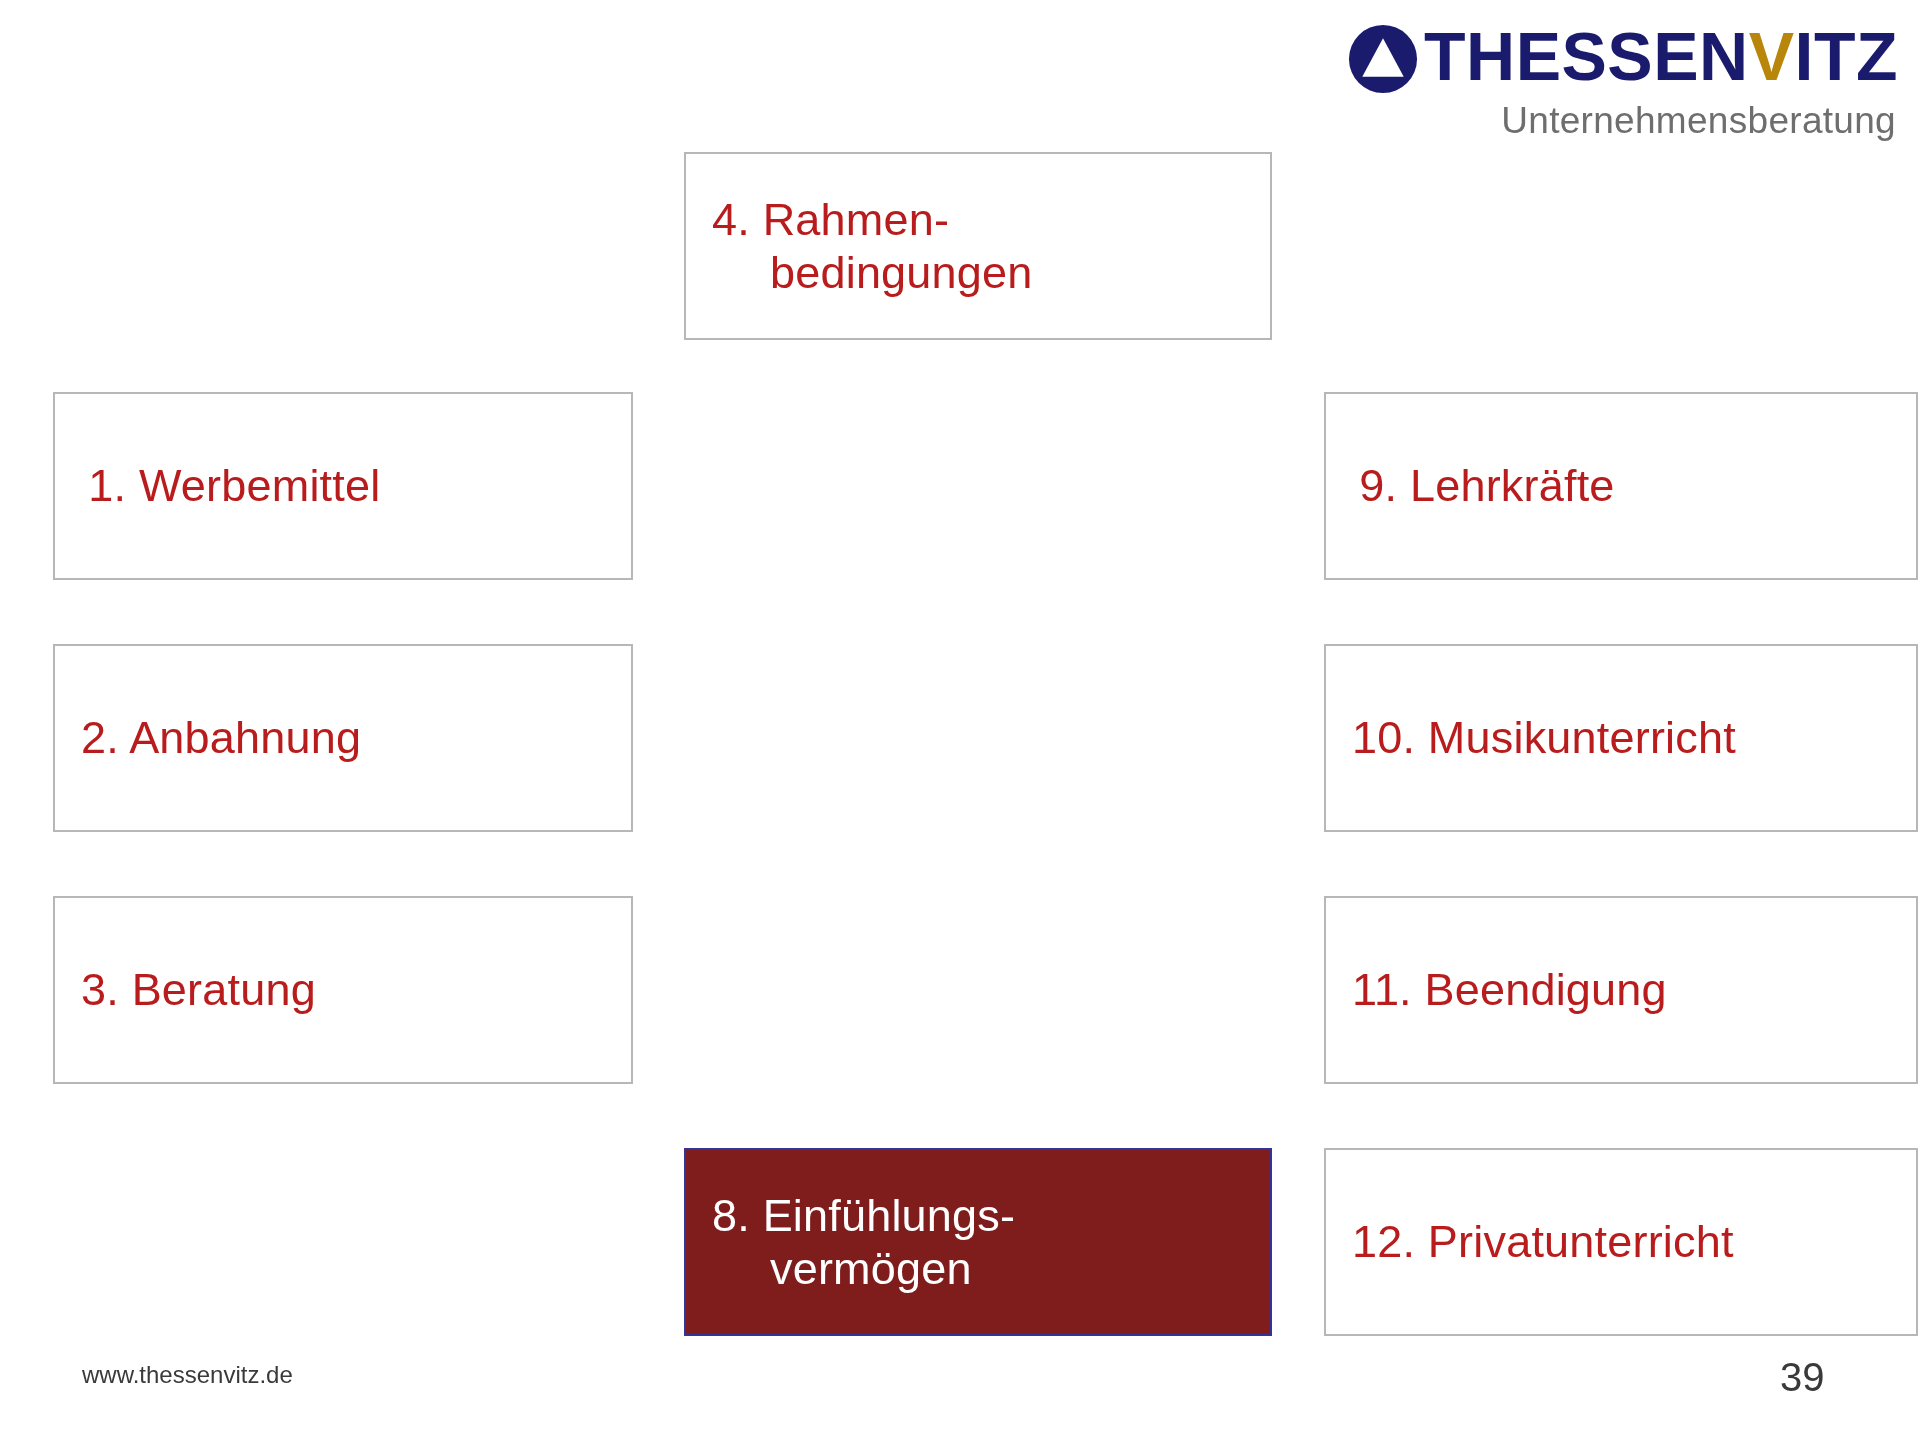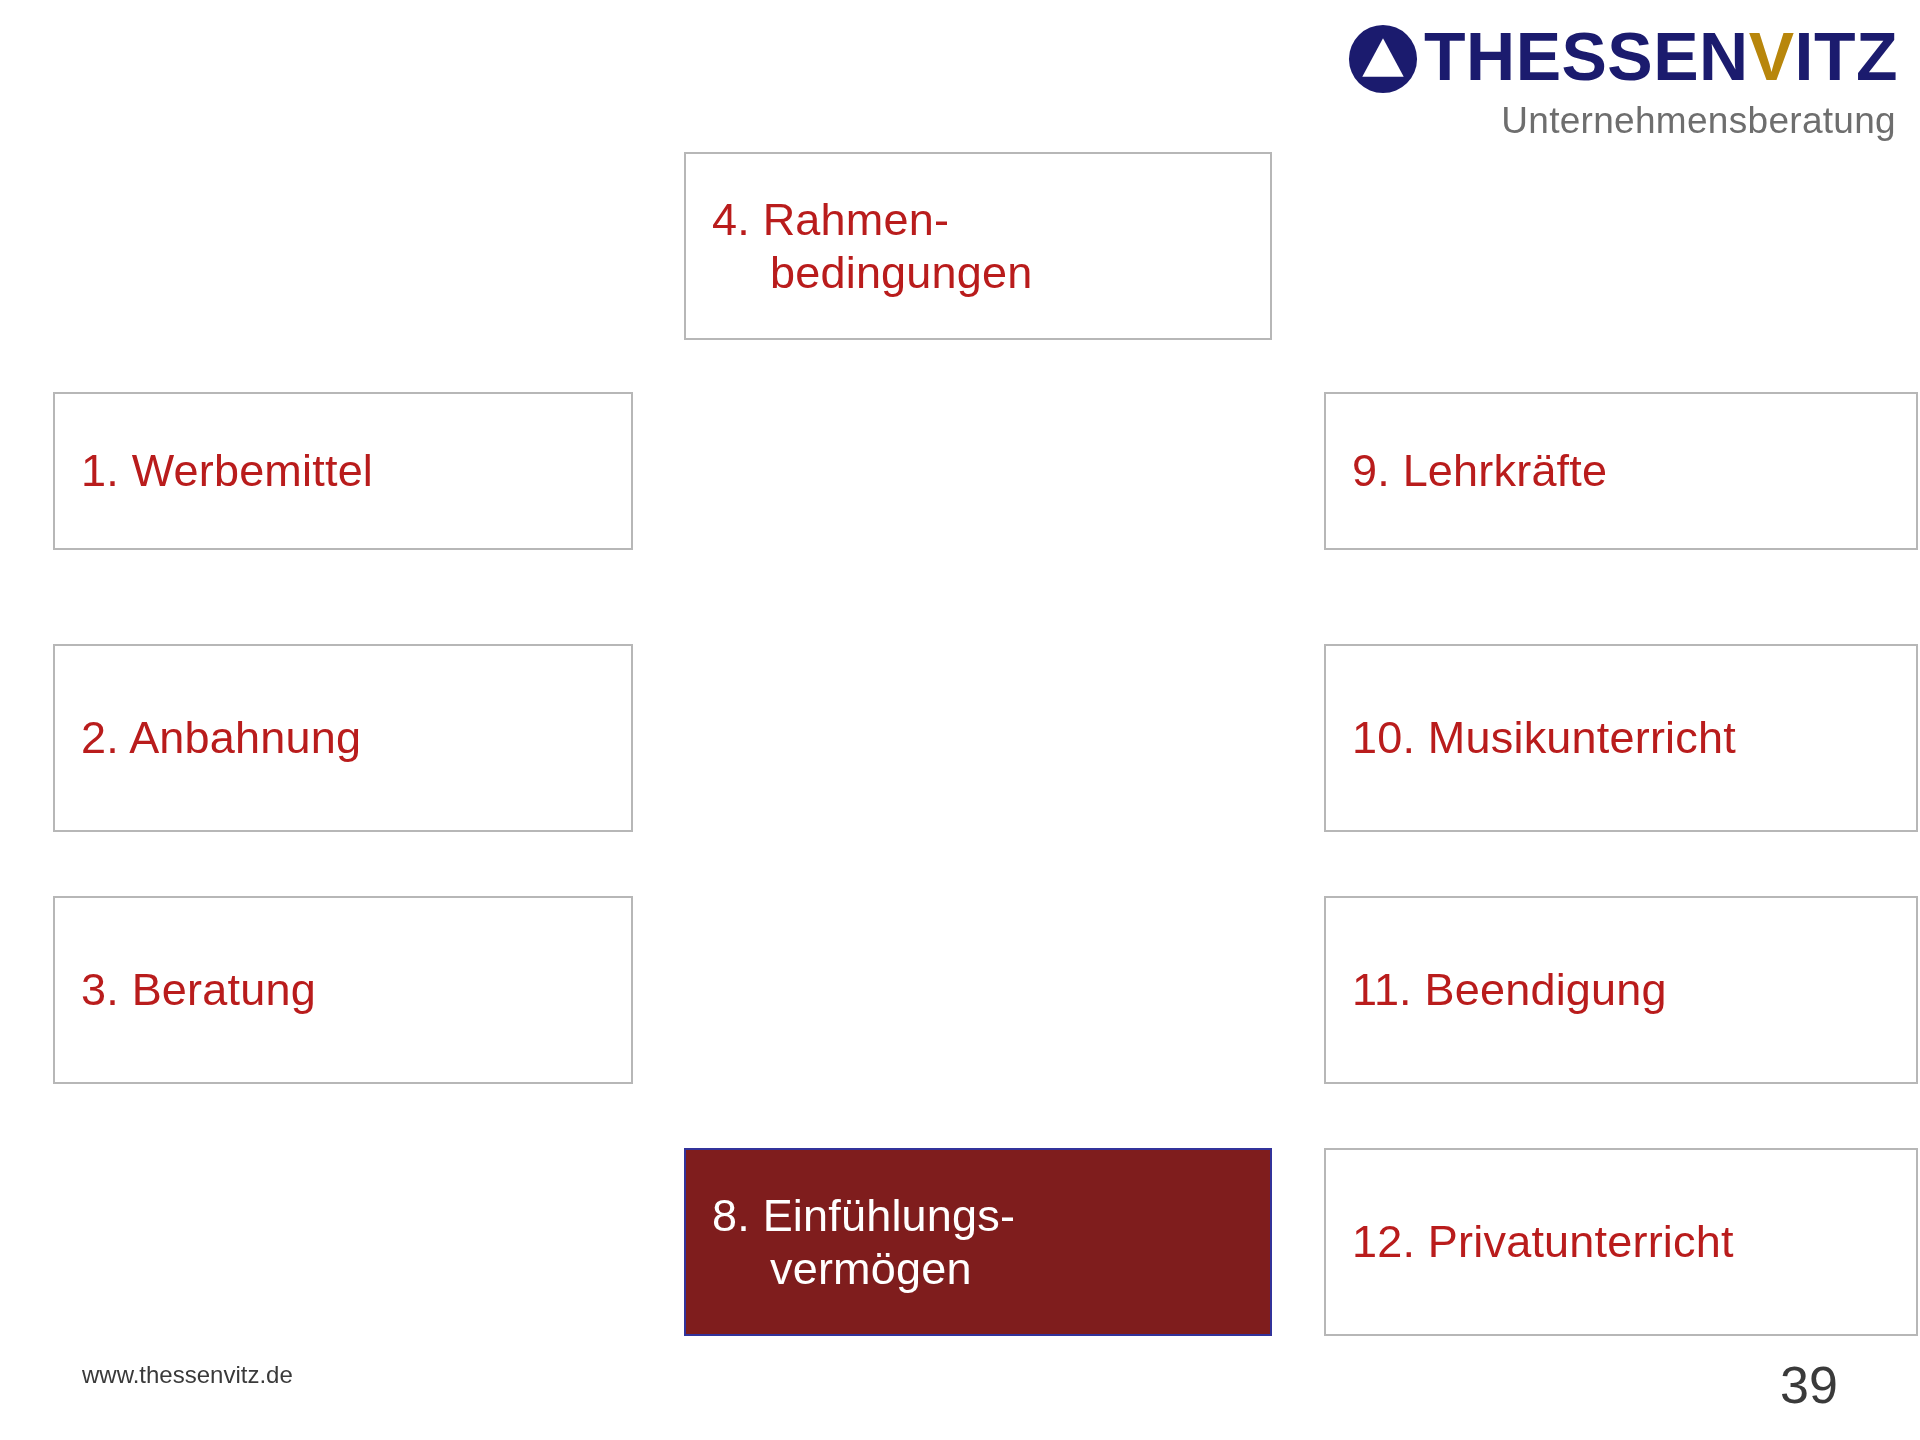--- a/index.html
+++ b/index.html
@@ -91,7 +91,7 @@
   .col-right  { left: 1324px; width: 594px; }
 
   .row-0 { top: 152px; height: 188px; }
-  .row-1 { top: 392px; height: 158px; }
+  .row-1 { top: 392px; height: 188px; text-align: right; }
   .row-2 { top: 644px; height: 188px; }
   .row-3 { top: 896px; height: 188px; }
   .row-4 { top: 1148px; height: 188px; }

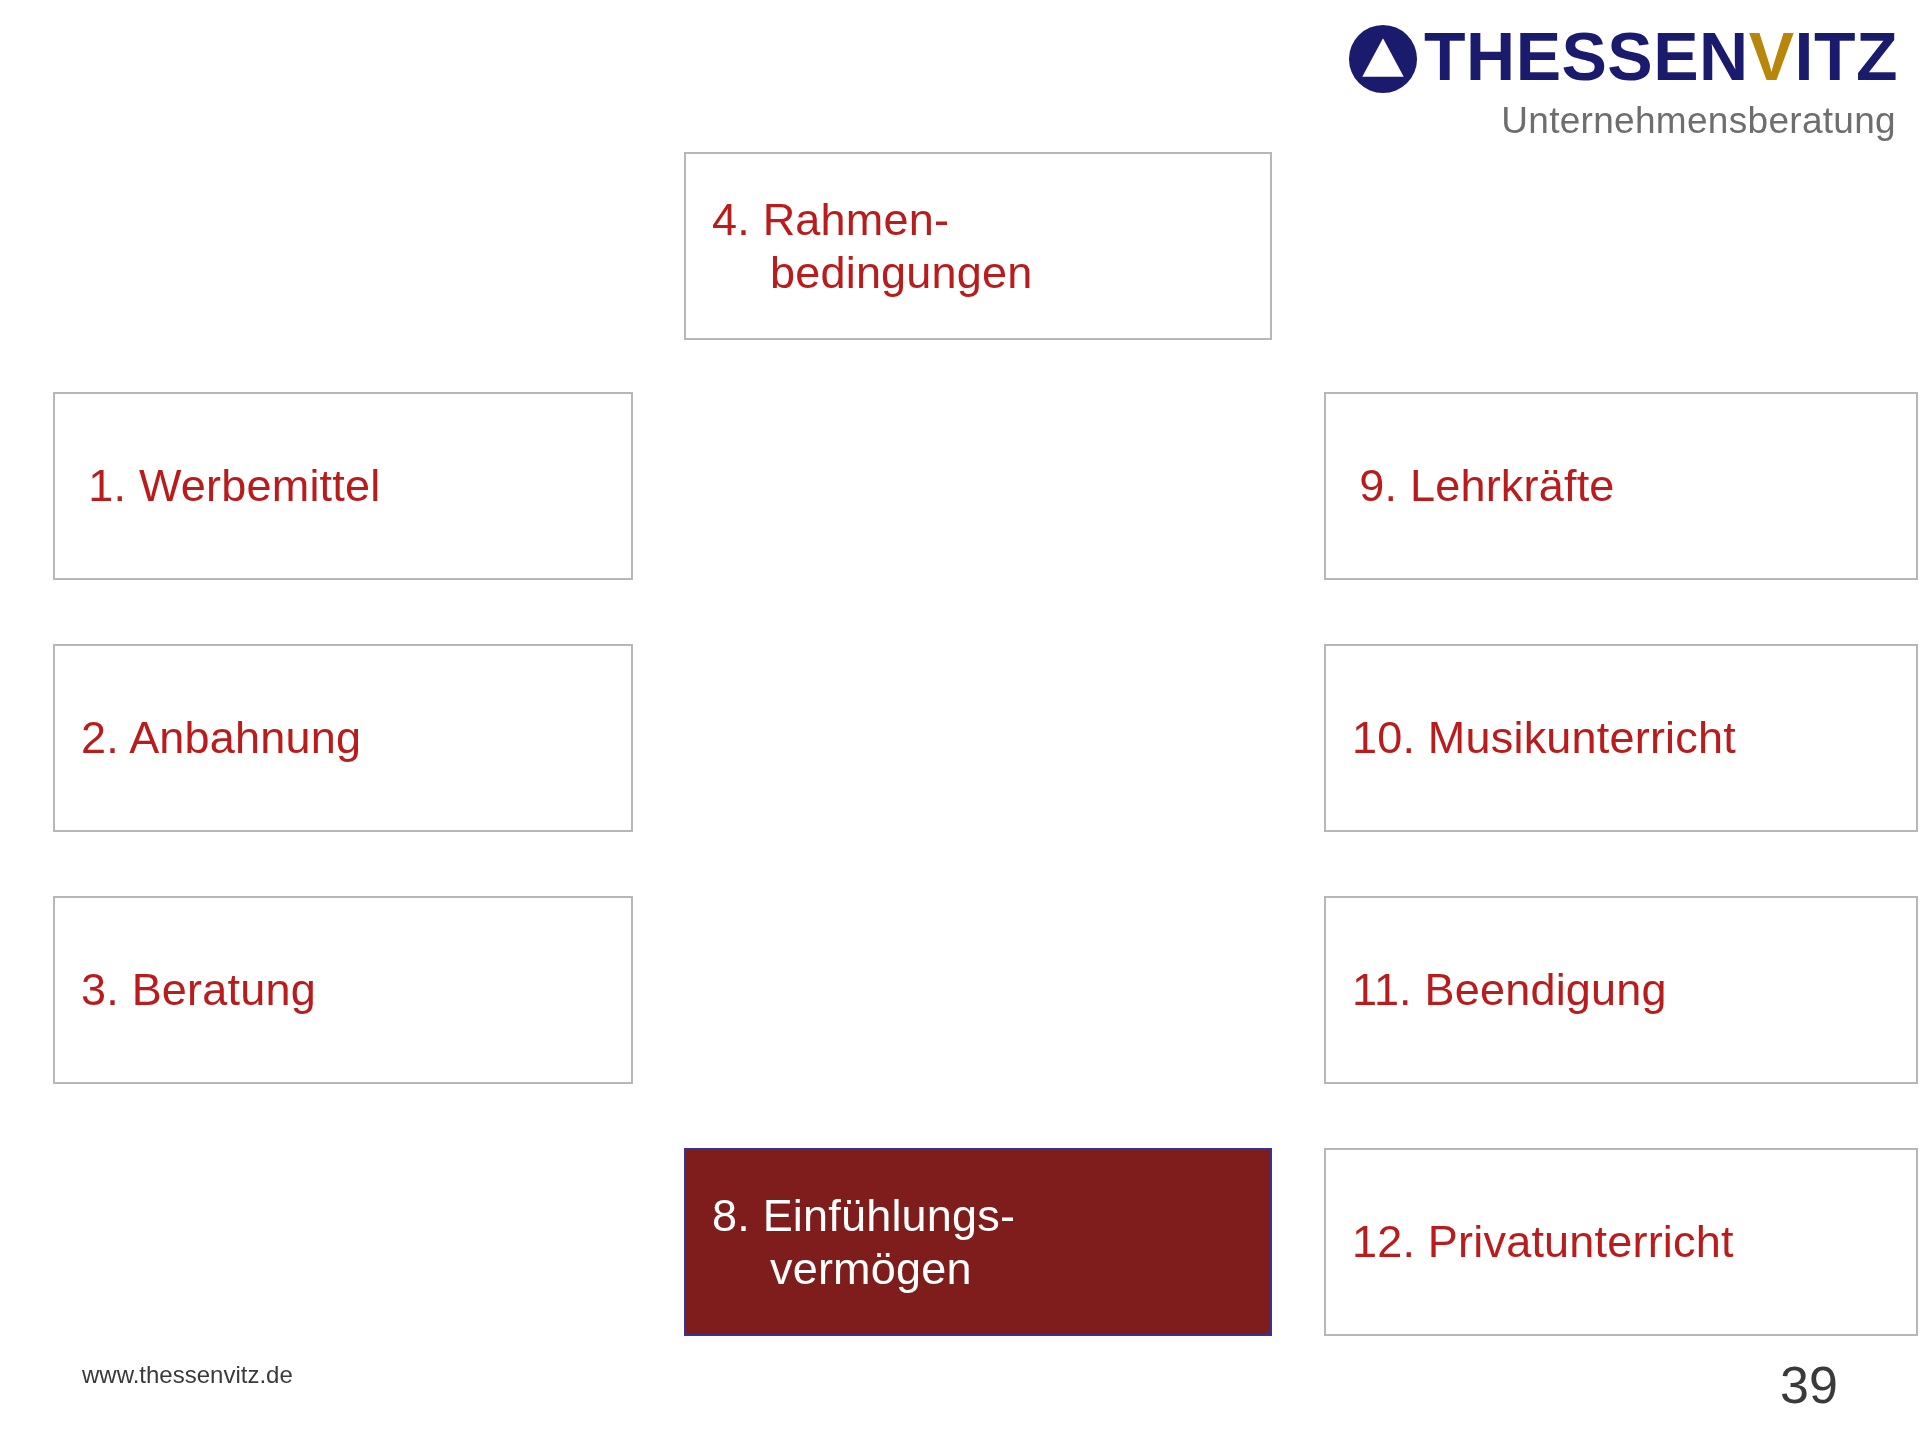--- a/index.html
+++ b/index.html
@@ -109,7 +109,7 @@
     position: absolute;
     left: 1780px;
     top: 1355px;
-    font-size: 52px;
+    font-size: 40px;
     color: #3a3a3a;
   }
 </style>

